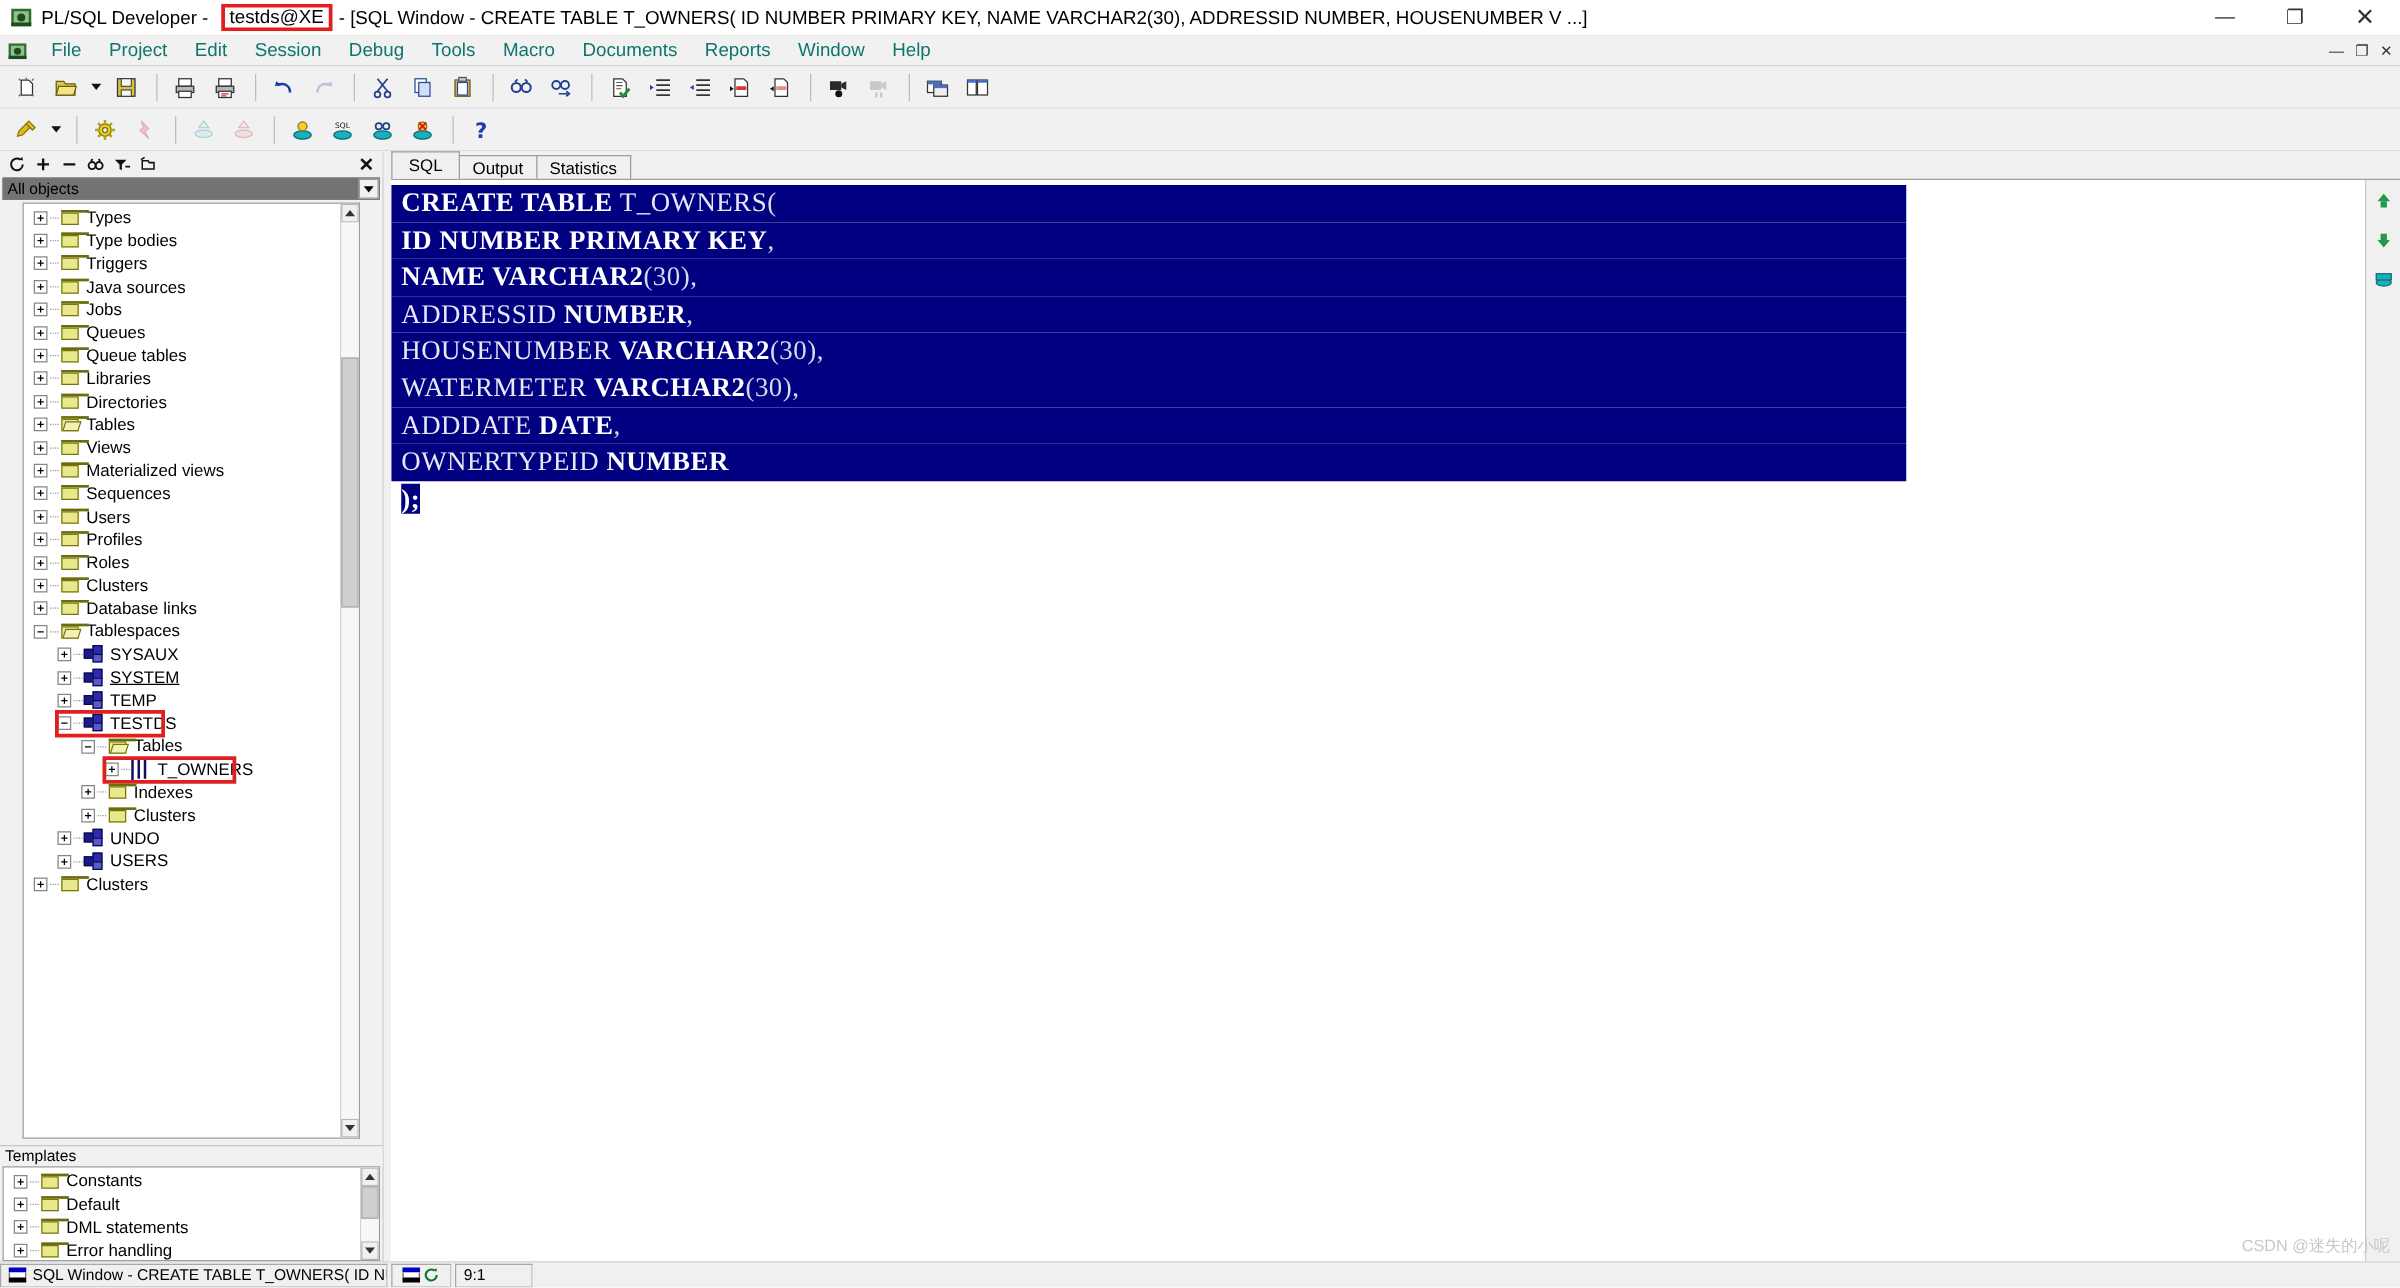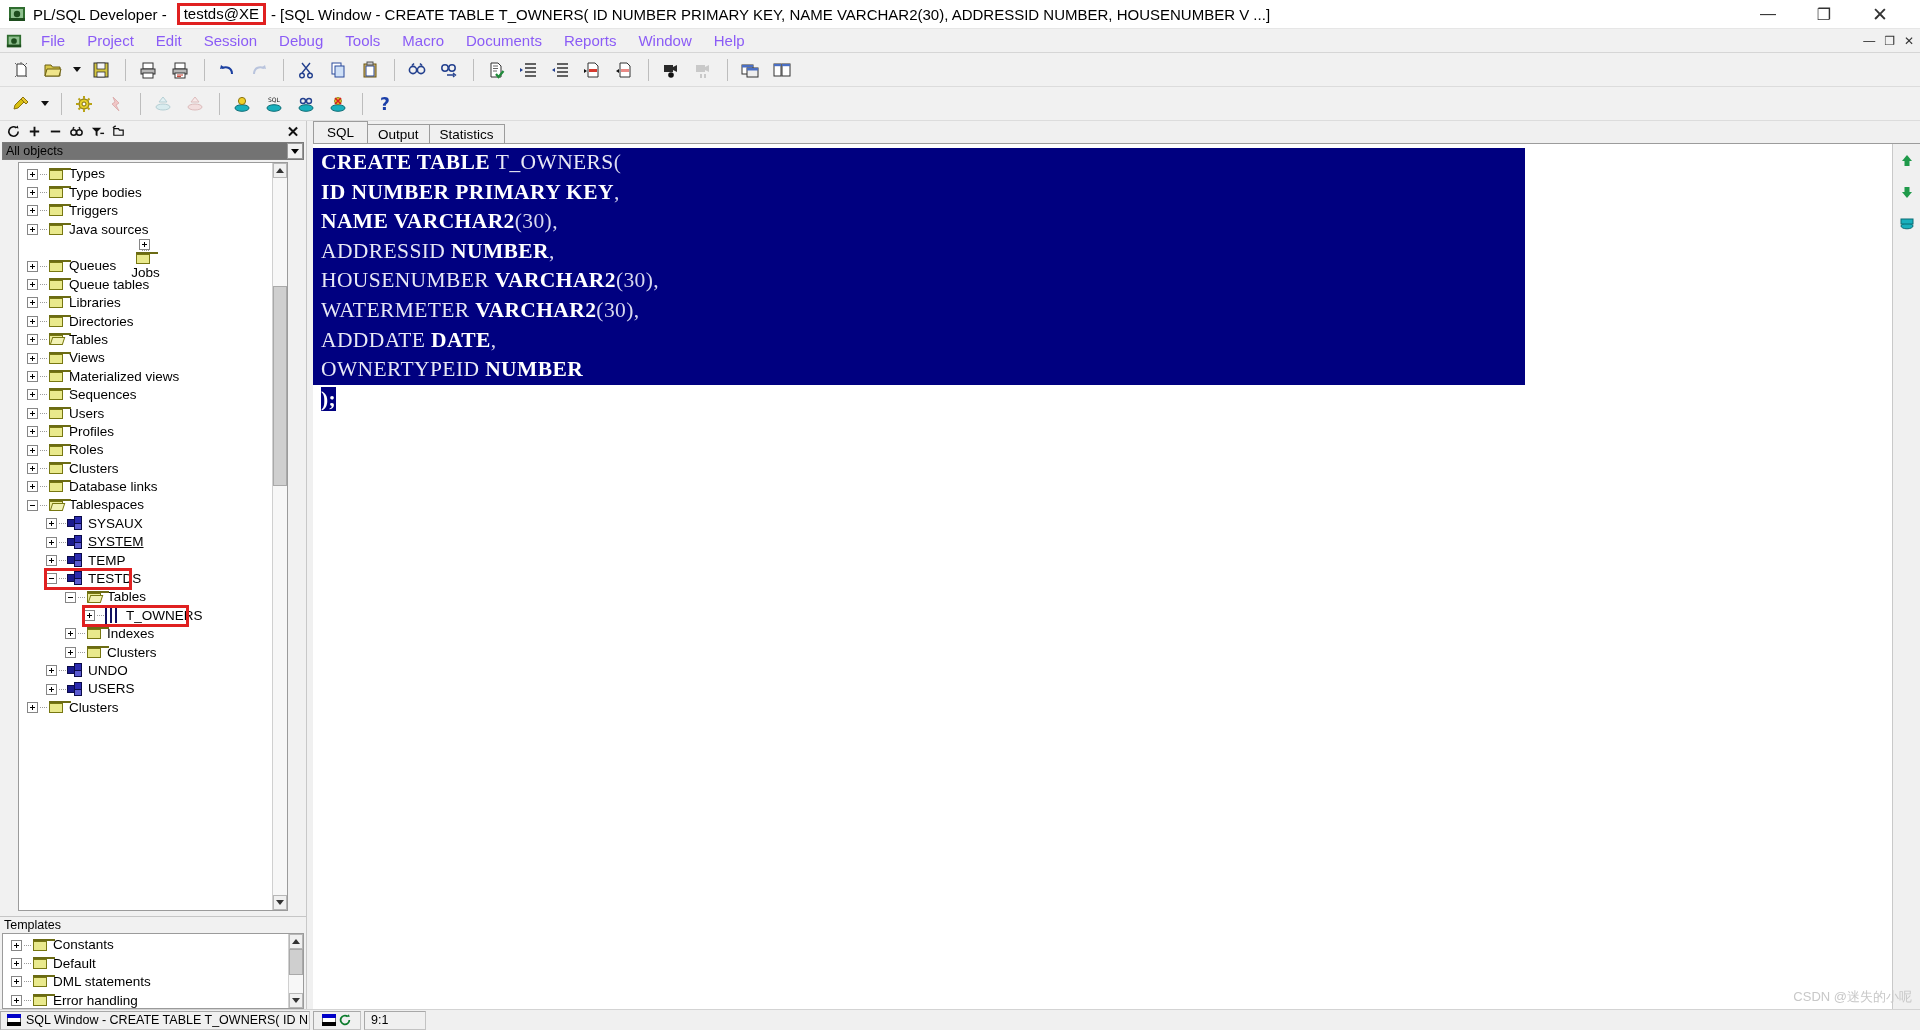--- a/index.html
+++ b/index.html
@@ -24,7 +24,7 @@
     background: #ffffff;
     display: flex;
     align-items: center;
-    padding: 0 12px 0 8px;
+    padding: 0 0 0 8px;
     border-bottom: 1px solid #e6e6e6;
     flex: none;
   }

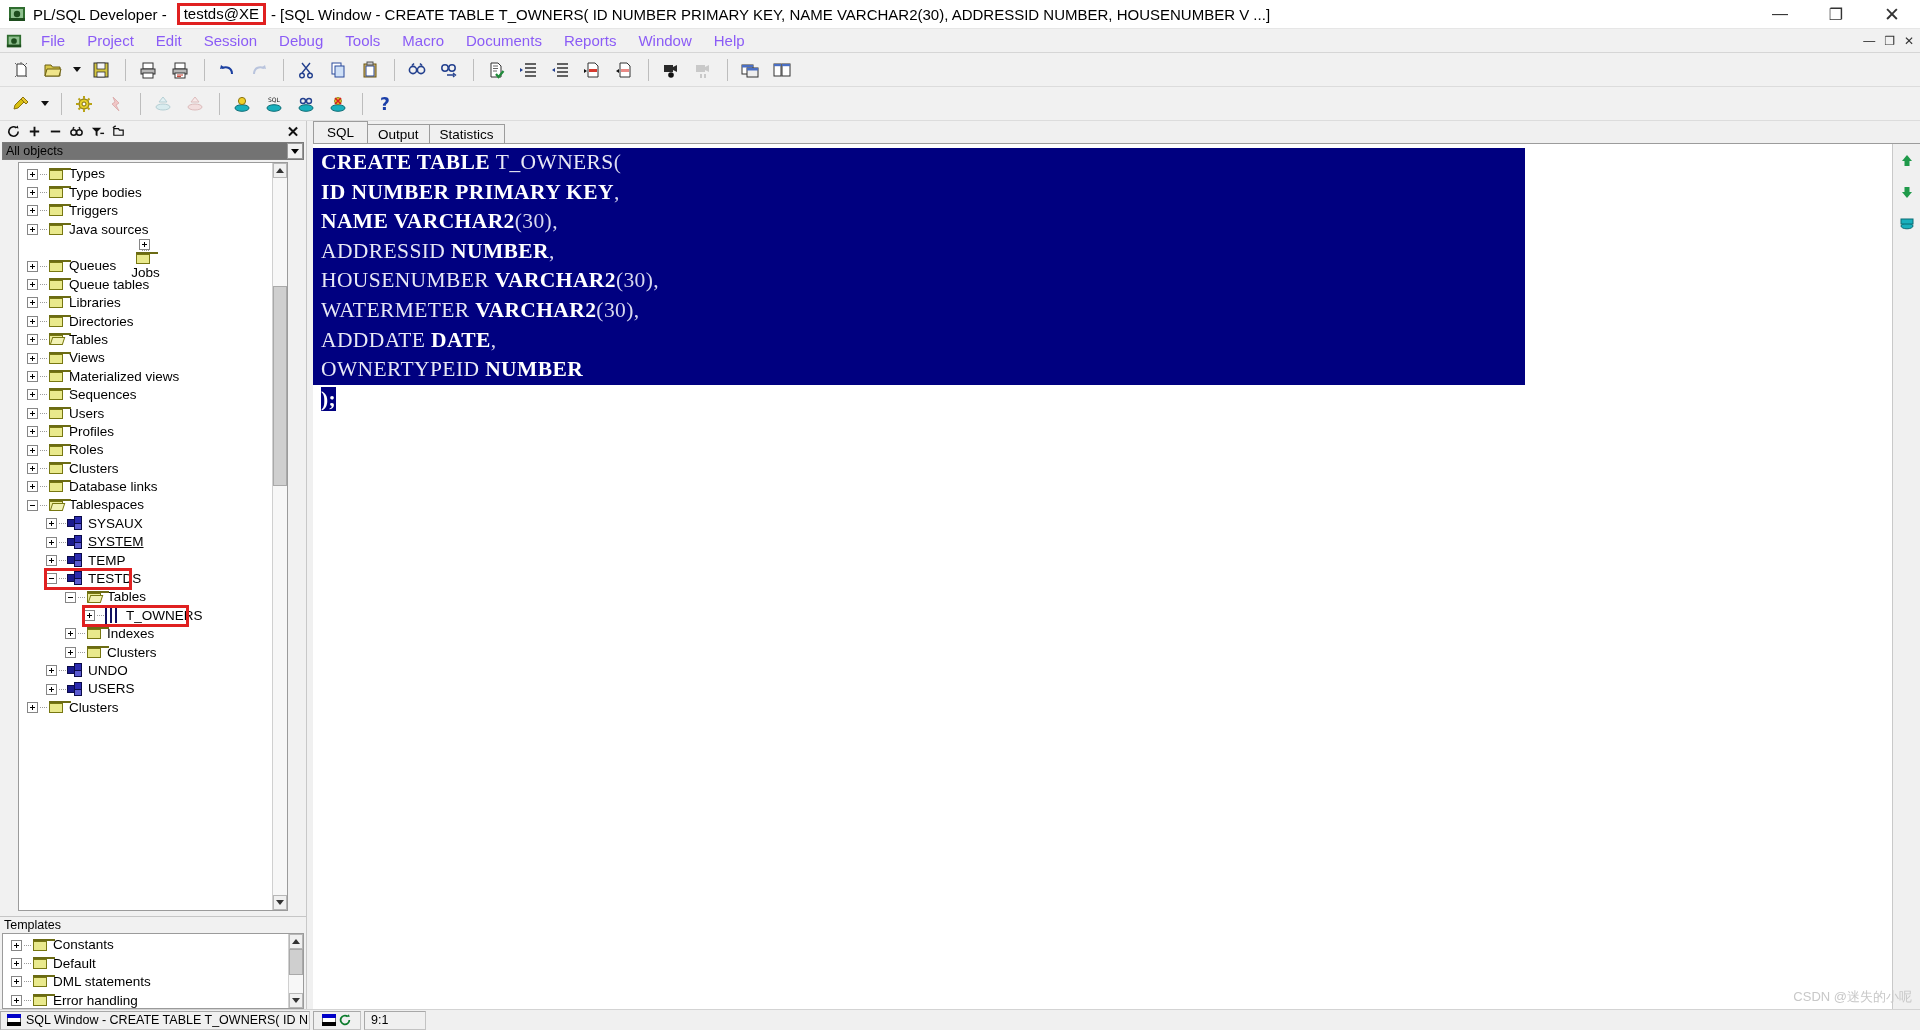--- a/index.html
+++ b/index.html
@@ -81,7 +81,7 @@
   .menuitem {
     padding: 2px 11px;
     font-size: 15px;
-    color: #8b5cf6;
+    color: #0f766e;
     white-space: nowrap;
   }
   .mdi-buttons {

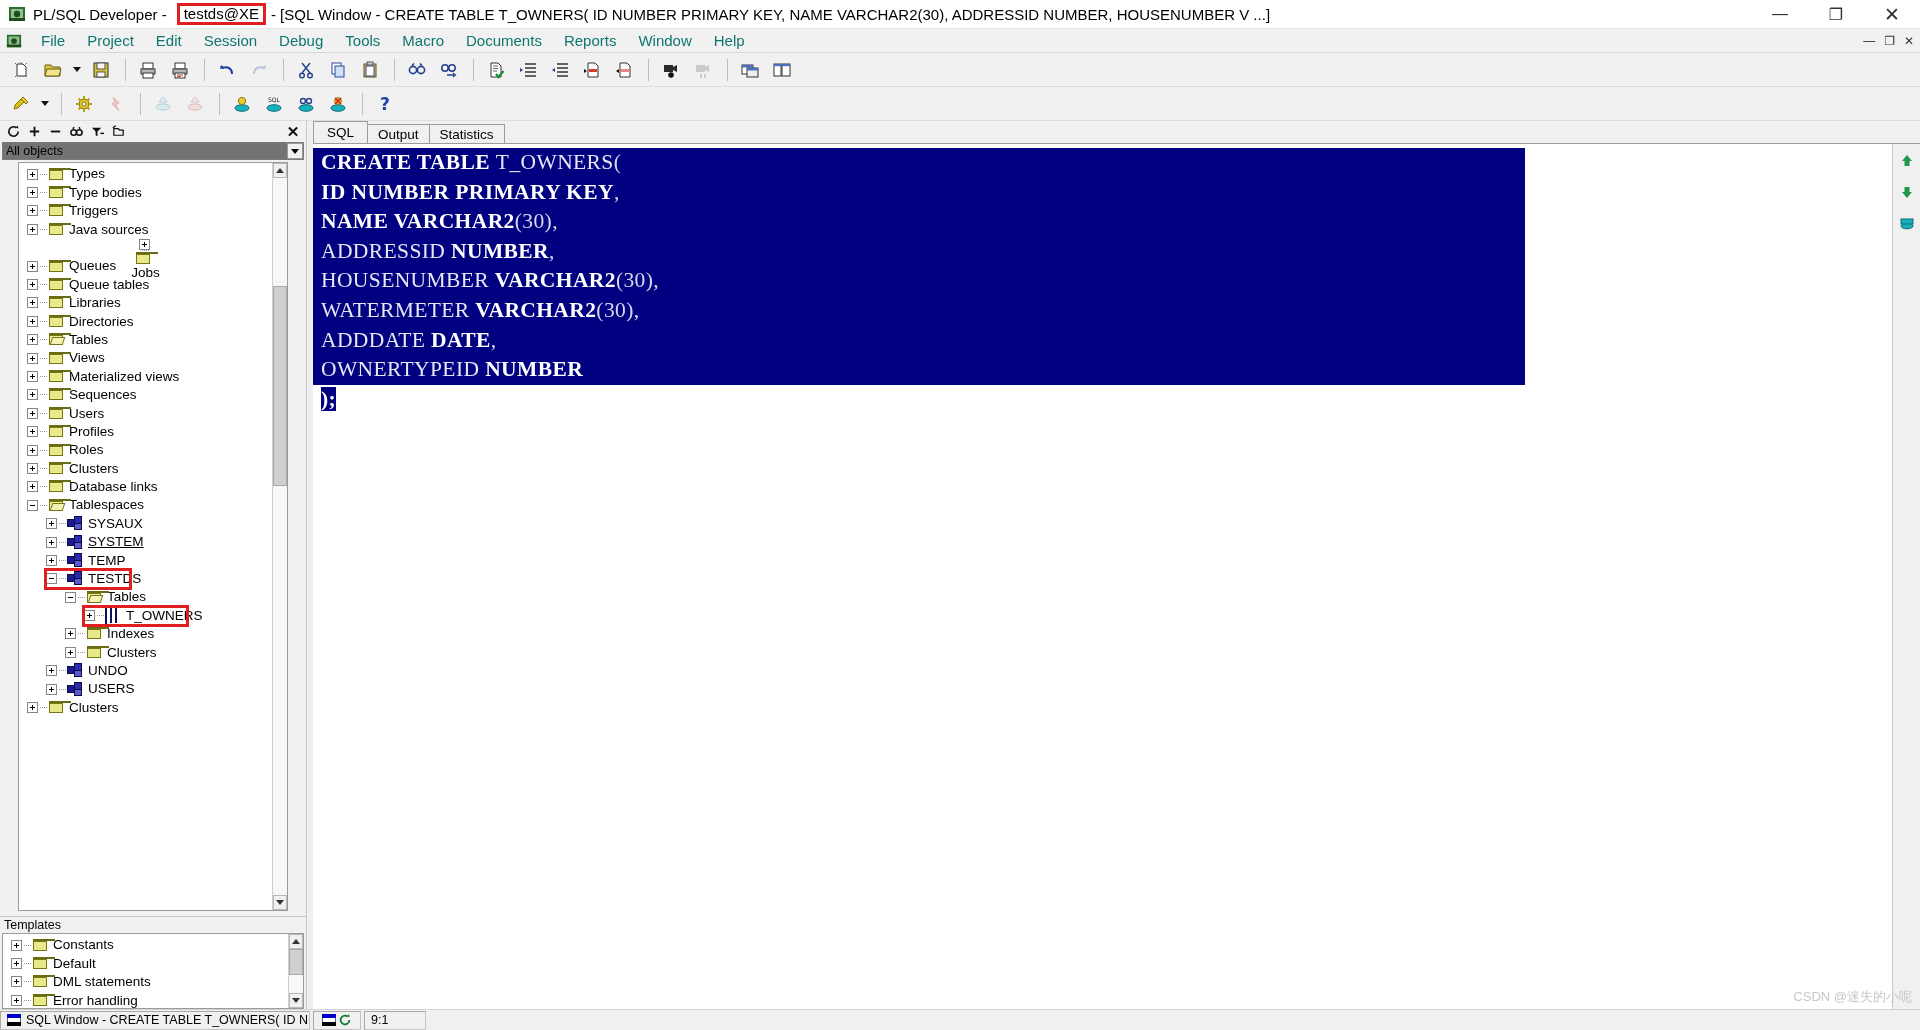--- a/index.html
+++ b/index.html
@@ -829,7 +829,7 @@
               <span class="ico"><span class="folder"><span class="tab"></span><span class="bd"></span></span></span>
               <span class="lbl">Java sources</span>
             </div>
-            <div class="trow" style="height: 18.4px; flex-direction: column;">
+            <div class="trow" style="height: 18.4px;">
               <span class="indent" style="width:8px"></span>
               <span class="expander plus"></span>
               <span class="dots"></span>

